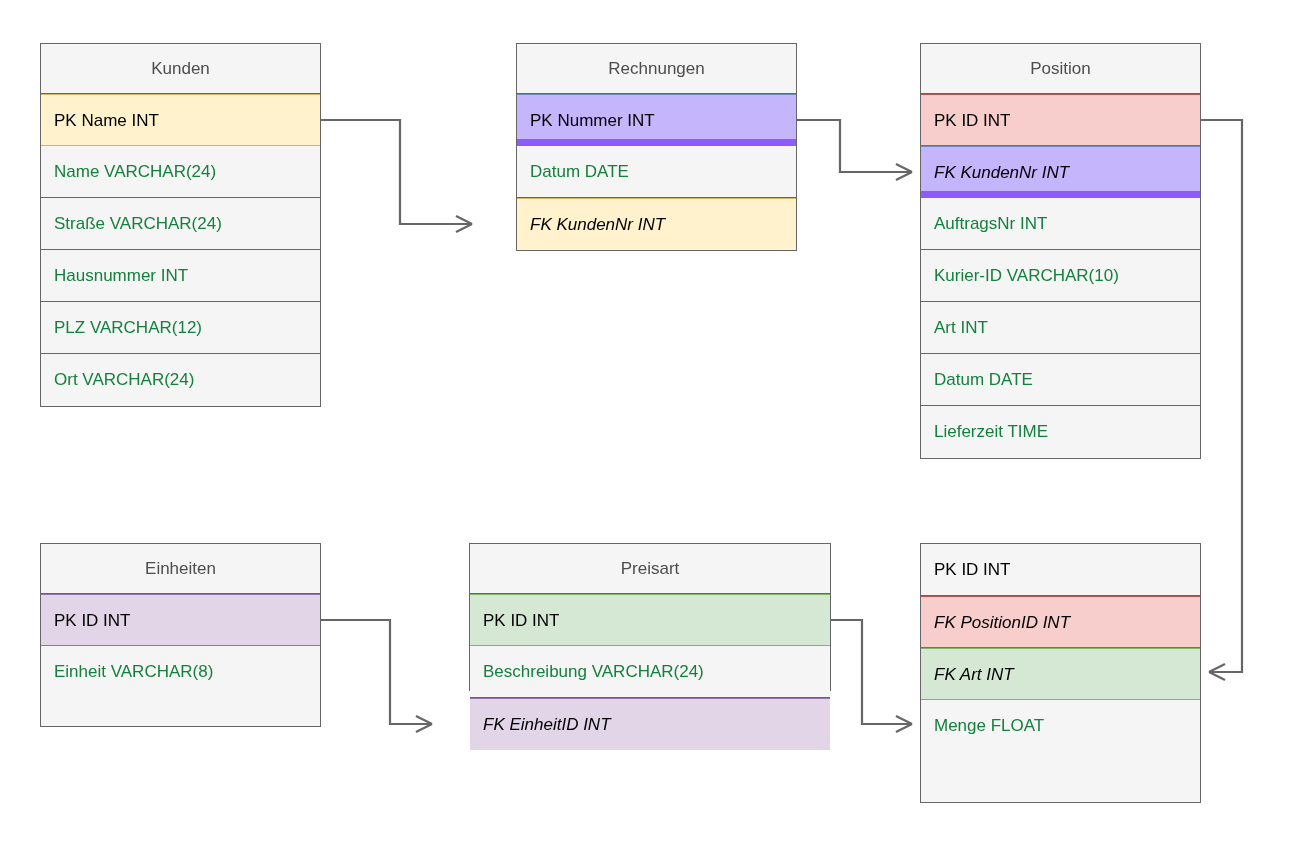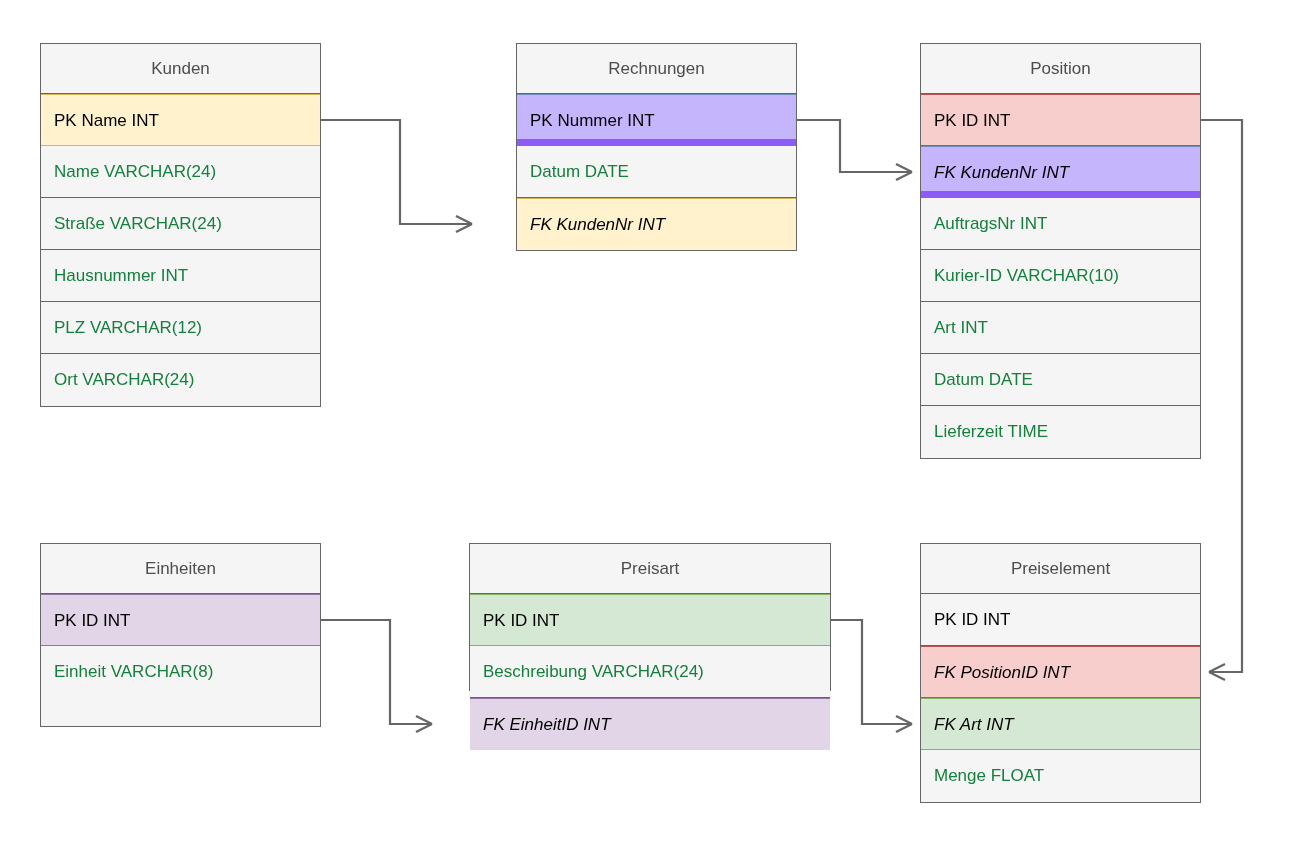--- a/index.html
+++ b/index.html
@@ -130,7 +130,6 @@
       <div class="ent-row fk fill-purple last">FK EinheitID INT</div>
     </div>
     <div class="entity" style="left: 920px; top: 543px; width: 281px; height: 260px;">
-      <div class="ent-header">Preiselement</div>
       <div class="ent-row pk fill-none">PK ID INT</div>
       <div class="ent-row fk fill-red">FK PositionID INT</div>
       <div class="ent-row fk fill-green">FK Art INT</div>

